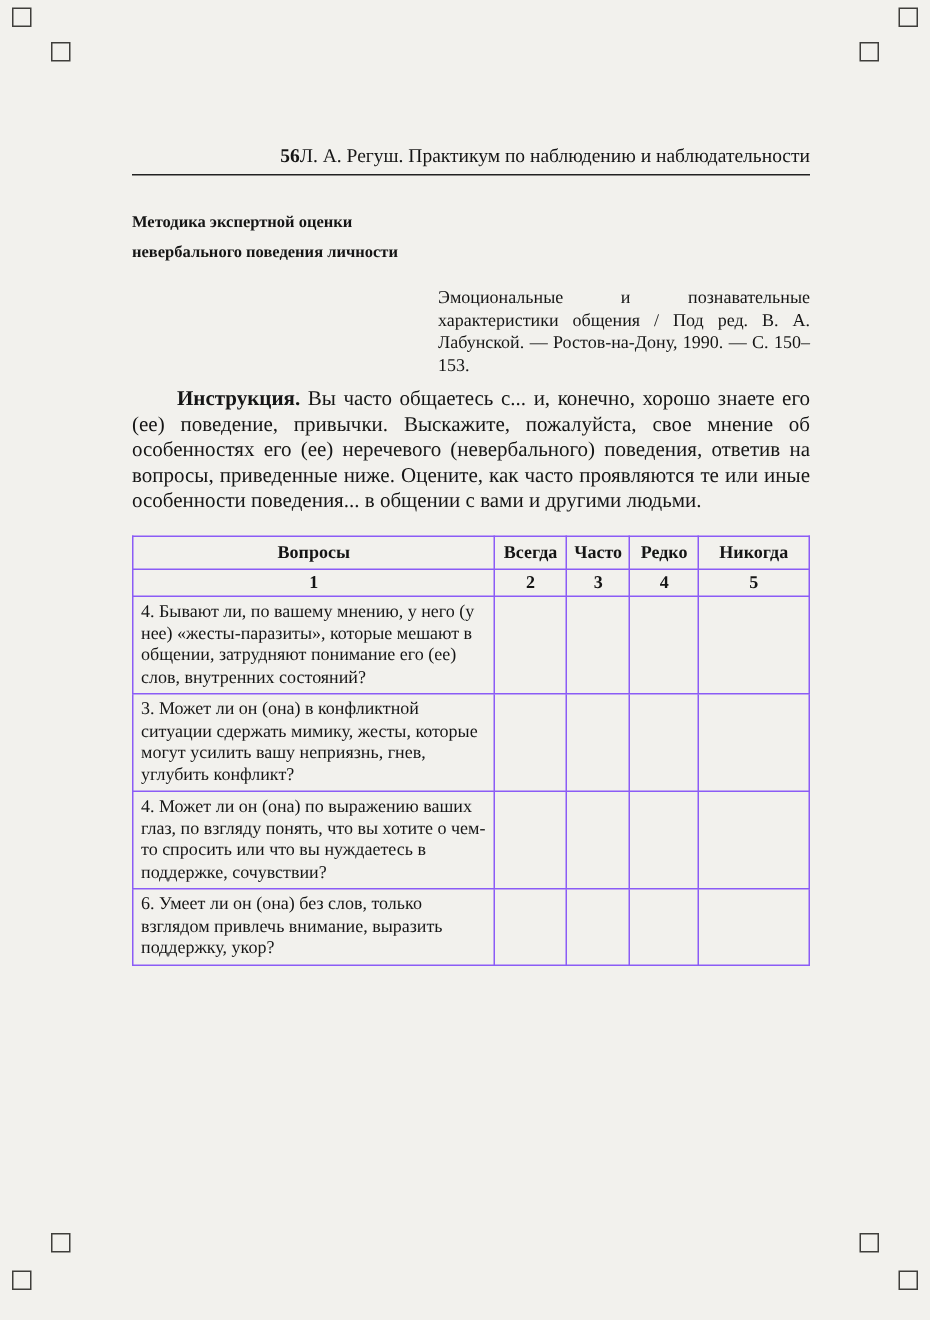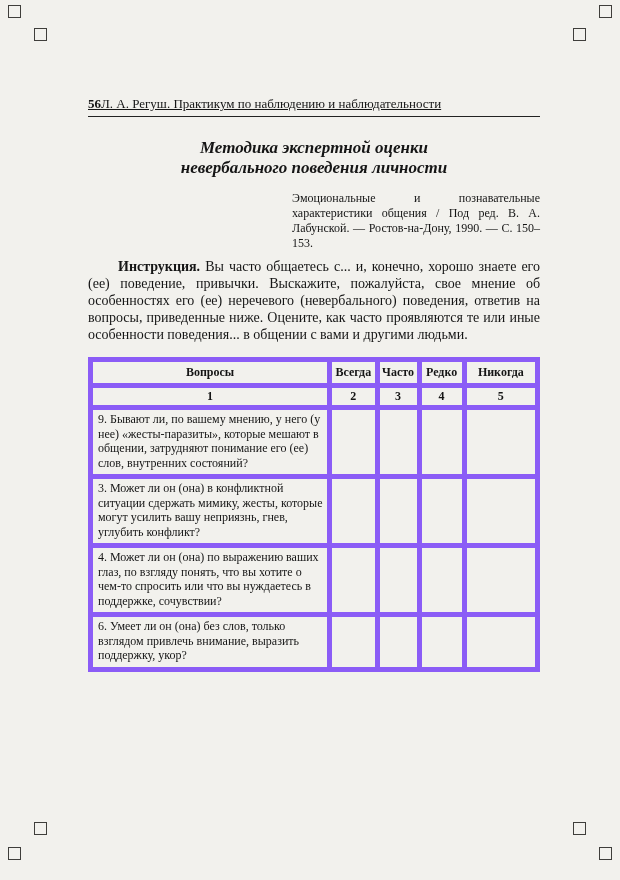--- a/index.html
+++ b/index.html
@@ -40,12 +40,11 @@
   }
   .running-head {
     display: flex;
-    justify-content: flex-start;
+    justify-content: flex-end;
     align-items: baseline;
     border-bottom: 1.3px solid #222;
     padding-bottom: 4px;
     font-size: 12.5px;
-    text-decoration: underline;
   }
   .running-head .pagenum { font-weight: bold; font-size: 13px; }
   .running-head .running-title { font-size: 13px; }

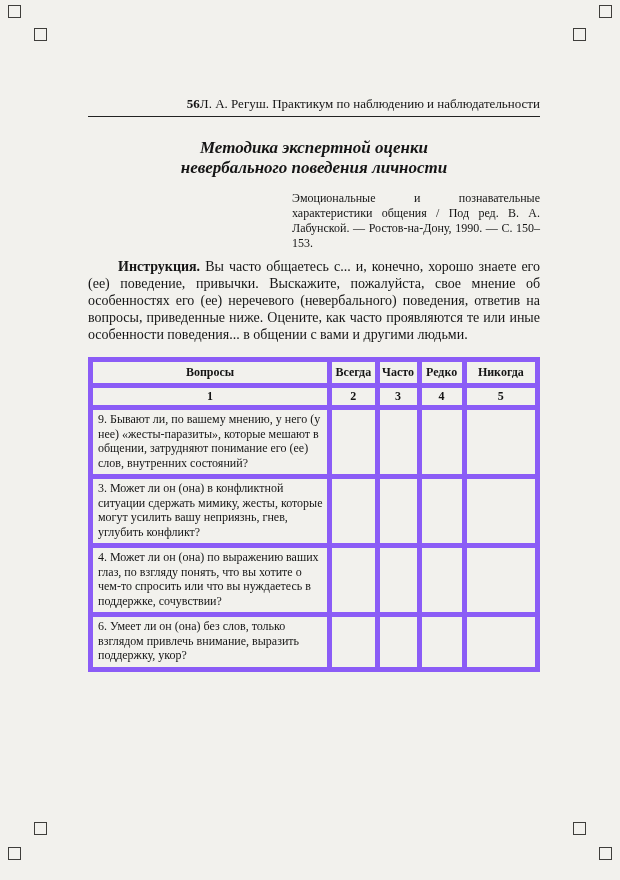--- a/index.html
+++ b/index.html
@@ -51,12 +51,11 @@
 
   h1.doc-title {
     margin-top: 21px;
-    text-align: center;
-    font-size: 17px;
+    text-align: left;
+    font-size: 11px;
     line-height: 20px;
     font-weight: bold;
     white-space: pre-line;
-    font-style: italic;
   }
 
   .citation {

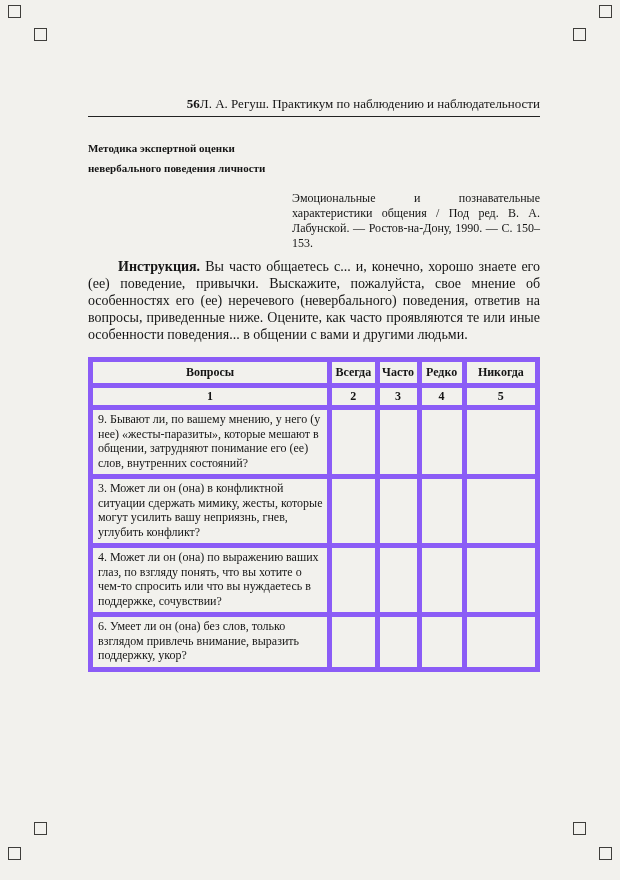--- a/index.html
+++ b/index.html
@@ -86,7 +86,7 @@
   }
   table.survey th,
   table.survey td {
-    border: 5px solid #8b5cf6;
+    border: 1px solid #8b5cf6;
     vertical-align: top;
     margin-top: 16px;
   }

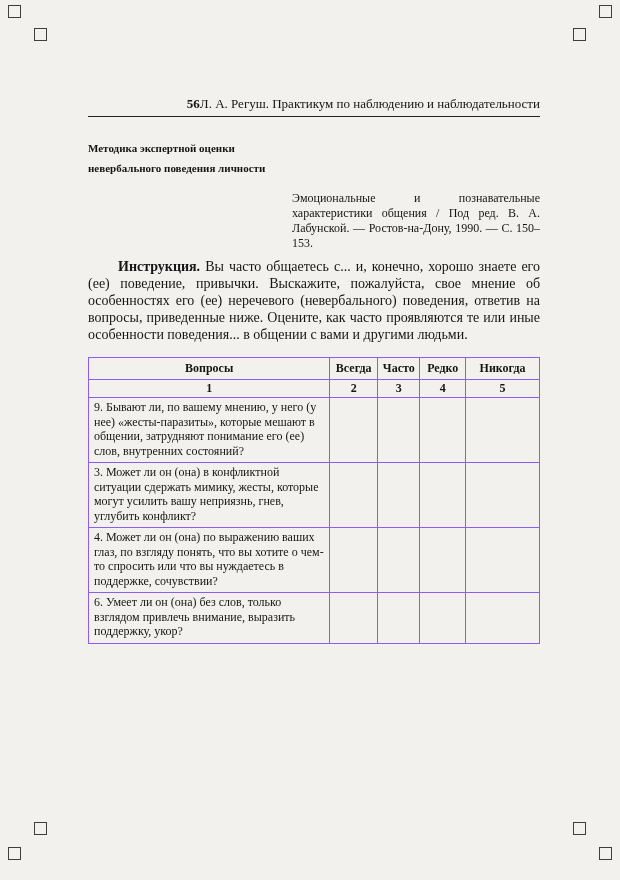--- a/index.html
+++ b/index.html
@@ -162,7 +162,7 @@
       </thead>
       <tbody>
         <tr>
-          <td class="question">9. Бывают ли, по вашему мнению, у него (у нее) «жесты-паразиты», которые мешают в общении, затрудняют понимание его (ее) слов, внутренних состояний?</td>
+          <td class="question">4. Бывают ли, по вашему мнению, у него (у нее) «жесты-паразиты», которые мешают в общении, затрудняют понимание его (ее) слов, внутренних состояний?</td>
           <td class="answer"></td>
           <td class="answer"></td>
           <td class="answer"></td>

